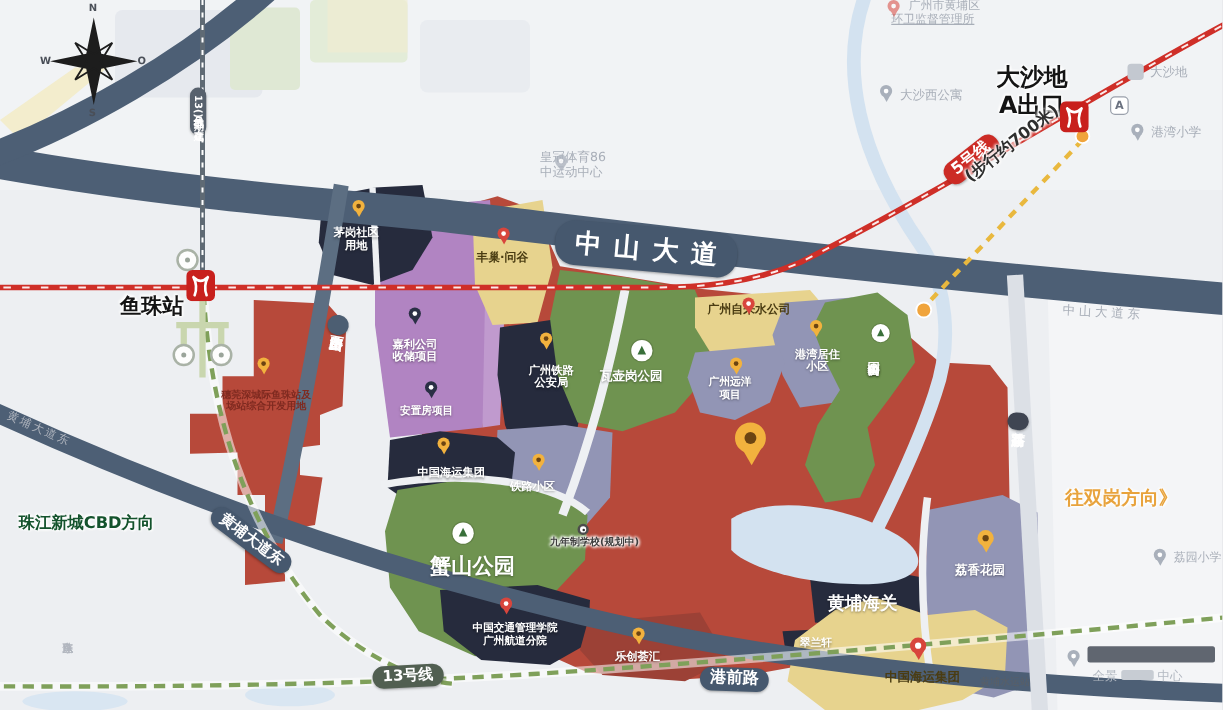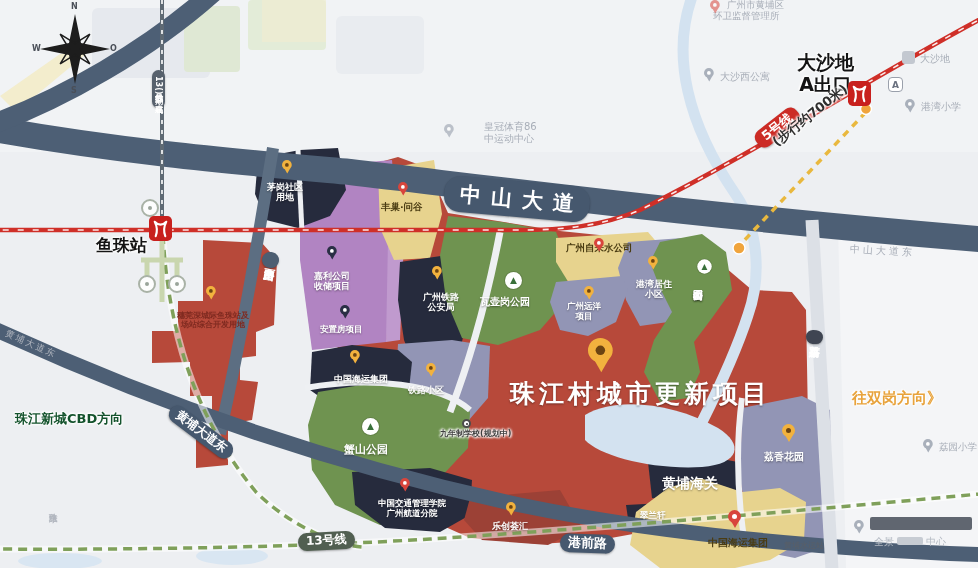--- a/index.html
+++ b/index.html
@@ -327,7 +327,7 @@
       <i class="tail"></i>
     </div>
   <div class="lbl faint" style="left:727px;top:0px;font-size:9.5px;">广州市黄埔区</div>
-  <div class="lbl faint" style="left:713px;top:11px;font-size:9.5px;">环卫监督管理所</div>
+  <div class="lbl faint" style="left:713px;top:11px;font-size:9.5px;text-decoration:underline;">环卫监督管理所</div>
 
   <div class="pin pin-gray pin-sm" style="left:704px;top:68px;">
       <i class="head"></i>

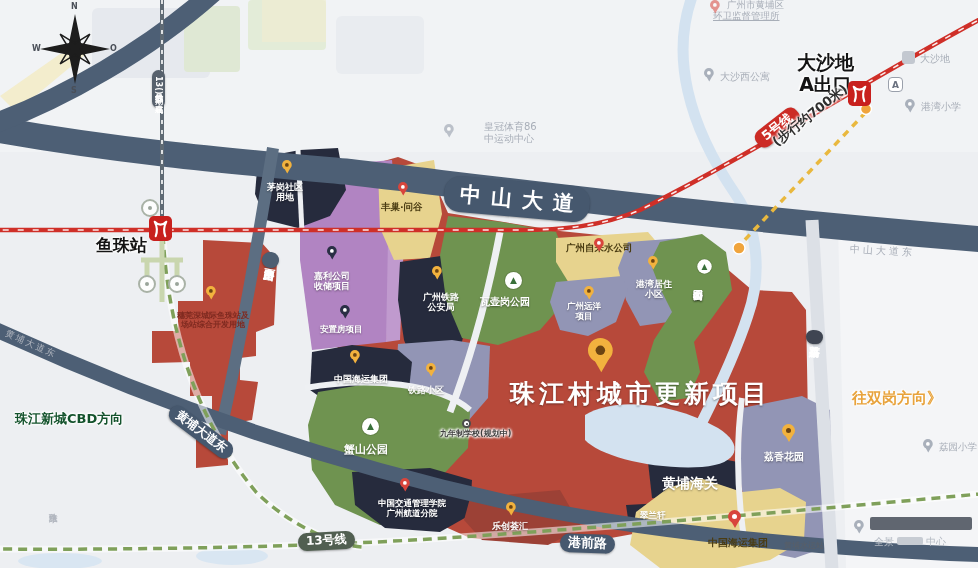--- a/index.html
+++ b/index.html
@@ -317,7 +317,7 @@
       <i class="head"></i>
       <i class="tail"></i>
     </div>
-  <div class="lbl faint" style="left:484px;top:121px;font-size:10px;">
+  <div class="lbl faint" style="left:432px;top:121px;font-size:10px;">
     <div>皇冠体育86</div>
     <div>中运动中心</div>
   </div>

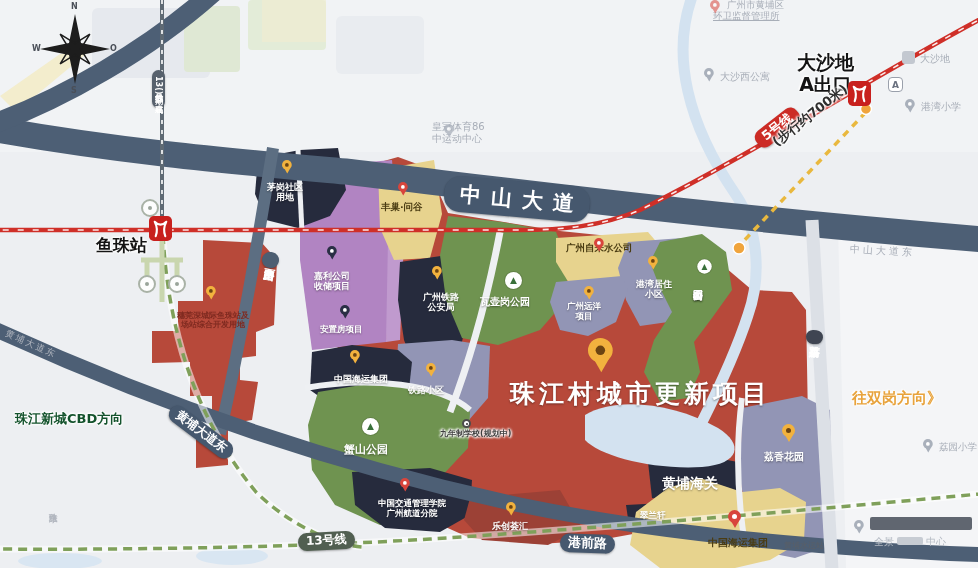--- a/index.html
+++ b/index.html
@@ -182,7 +182,6 @@
       <i class="head"></i>
       <i class="tail"></i>
     </div>
-  <div class="lbl white-lbl" style="left:510px;top:380px;font-size:25px;letter-spacing:4px;">珠江村城市更新项目</div>
 
   <div class="pin pin-yellow pin-sm" style="left:206px;top:286px;">
       <i class="head"></i>

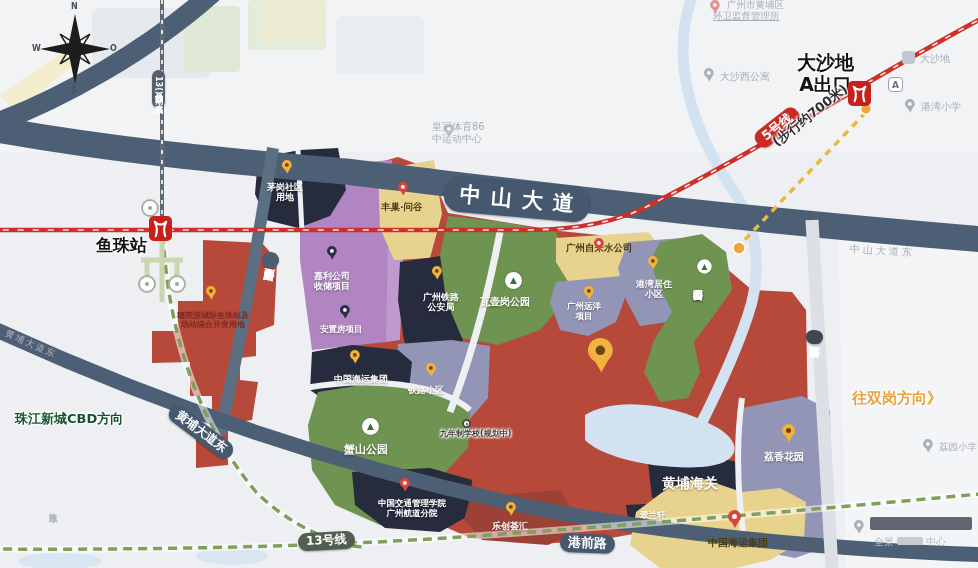--- a/index.html
+++ b/index.html
@@ -274,7 +274,7 @@
   <div class="lbl white-lbl" style="left:334px;top:374px;font-size:9px;">中国海运集团</div>
 
   <div class="tree" style="left:362px;top:418px;"></div>
-  <div class="lbl white-lbl" style="left:344px;top:444px;font-size:11px;">蟹山公园</div>
+  <div class="lbl white-lbl" style="left:344px;top:444px;font-size:17px;">蟹山公园</div>
 
   <div class="dotpin" style="left:462px;top:419px;"></div>
   <div class="lbl halo" style="left:440px;top:429px;font-size:8px;color:#3f3f3f;font-weight:bold;">九年制学校(规划中)</div>

